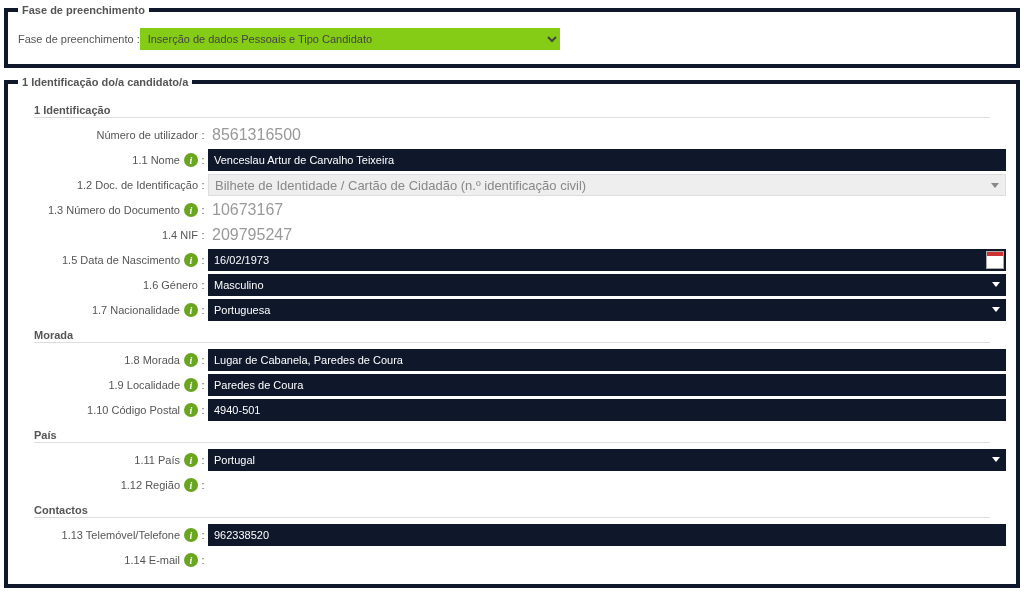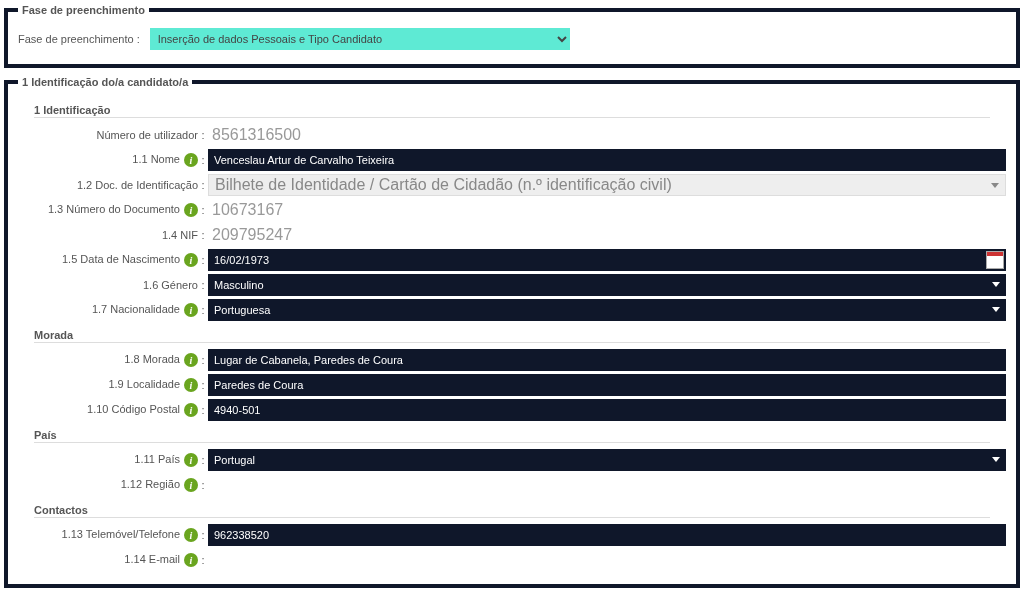--- a/index.html
+++ b/index.html
@@ -6,7 +6,7 @@
 body{font-family:Verdana,Arial,sans-serif;font-size:11px;color:#555;background:#fff;padding:4px}
 fieldset{border:4px solid #0f172a;margin-bottom:8px;padding:8px 10px 10px}
 legend{padding:0 4px;font-size:11px;color:#555;font-weight:bold}
-.phase-row{display:flex;align-items:center;gap:10px;padding:4px 0}
+.phase-row{display:flex;align-items:center;gap:0;padding:4px 0}
 .phase-label{font-size:11px;color:#555}
 .phase-select{width:420px;height:22px;border:none;background:#5eead4;font-size:11px;color:#444;padding:2px 4px}
 .sect-header{font-weight:bold;font-size:11px;color:#555;border-bottom:1px solid #ddd;margin:8px 16px 6px;padding-bottom:1px}

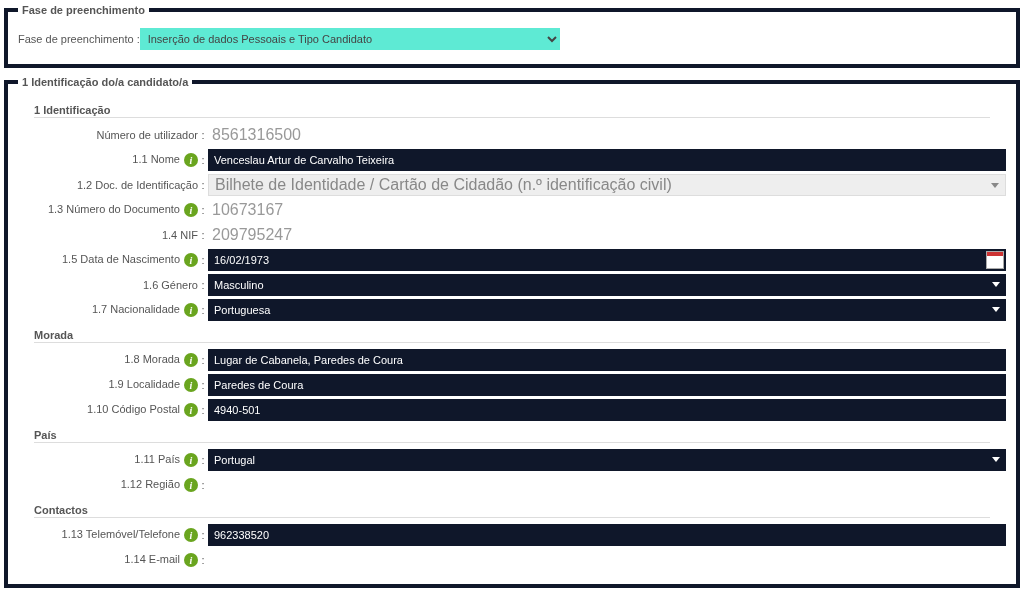--- a/index.html
+++ b/index.html
@@ -8,7 +8,7 @@
 legend{padding:0 4px;font-size:11px;color:#555;font-weight:bold}
 .phase-row{display:flex;align-items:center;gap:0;padding:4px 0}
 .phase-label{font-size:11px;color:#555}
-.phase-select{width:420px;height:22px;border:none;background:#5eead4;font-size:11px;color:#444;padding:2px 4px}
+.phase-select{width:420px;height:22px;border:none;background:#84cc16;font-size:11px;color:#444;padding:2px 4px}
 .sect-header{font-weight:bold;font-size:11px;color:#555;border-bottom:1px solid #ddd;margin:8px 16px 6px;padding-bottom:1px}
 .row{display:flex;align-items:center;min-height:22px;margin:3px 0}
 .lbl{width:180px;text-align:right;color:#555;font-size:11px;display:flex;justify-content:flex-end;gap:4px}

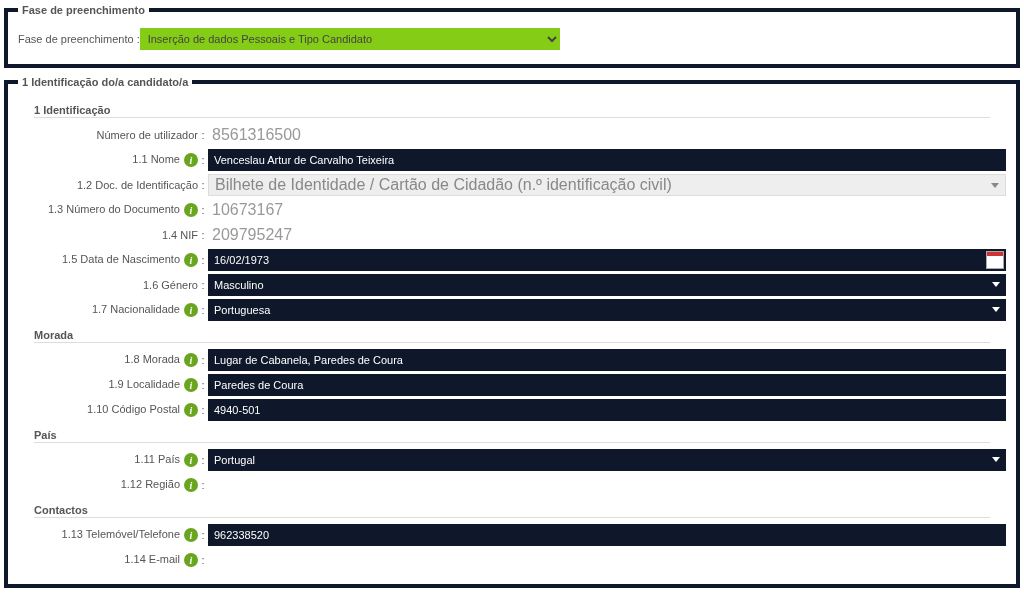--- a/index.html
+++ b/index.html
@@ -11,7 +11,7 @@
 .phase-select{width:420px;height:22px;border:none;background:#84cc16;font-size:11px;color:#444;padding:2px 4px}
 .sect-header{font-weight:bold;font-size:11px;color:#555;border-bottom:1px solid #ddd;margin:8px 16px 6px;padding-bottom:1px}
 .row{display:flex;align-items:center;min-height:22px;margin:3px 0}
-.lbl{width:180px;text-align:right;color:#555;font-size:11px;display:flex;justify-content:flex-end;gap:4px}
+.lbl{width:180px;text-align:right;color:#555;font-size:11px;display:flex;justify-content:flex-end;align-items:center;gap:4px}
 .info{display:inline-flex;width:14px;height:14px;border-radius:50%;background:#6aa51f;color:#fff;font-weight:bold;font-size:10px;align-items:center;justify-content:center;font-family:Georgia,serif;font-style:italic}
 .colon{width:10px;text-align:center;color:#555}
 .val{flex:1;position:relative}

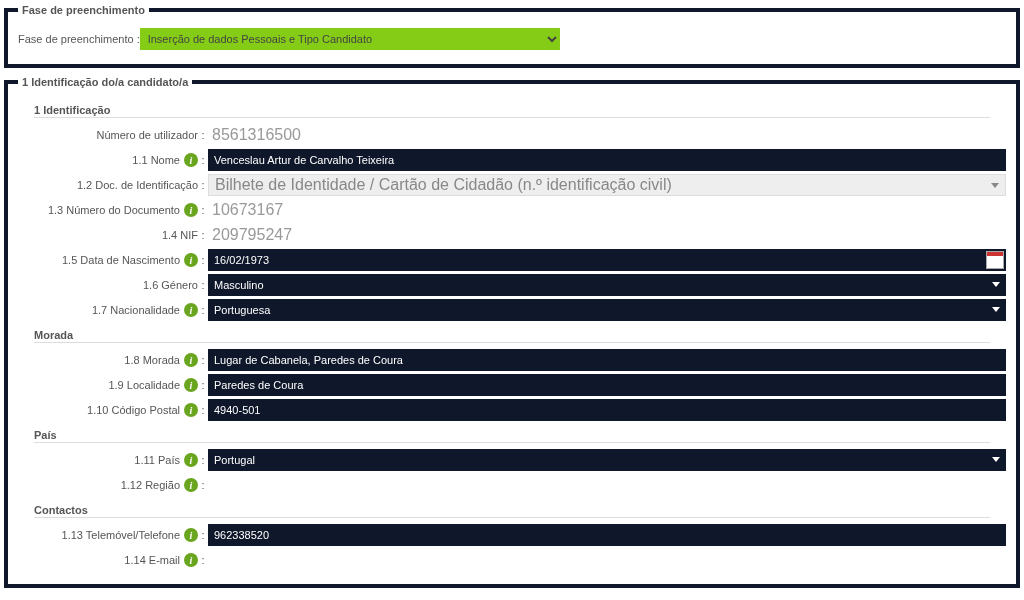--- a/index.html
+++ b/index.html
@@ -16,7 +16,7 @@
 .colon{width:10px;text-align:center;color:#555}
 .val{flex:1;position:relative}
 .ro{color:#999;font-size:16px;padding:2px 4px}
-.grey-select{width:100%;height:22px;background:#eee;color:#888;border:1px solid #ddd;font-size:16px;padding:0 18px 0 6px;position:relative;display:flex;align-items:center}
+.grey-select{width:100%;height:22px;background:#eee;color:#888;border:1px solid #ddd;font-size:13px;padding:0 18px 0 6px;position:relative;display:flex;align-items:center}
 .grey-select::after{content:"";position:absolute;right:6px;top:8px;border-left:4px solid transparent;border-right:4px solid transparent;border-top:5px solid #888}
 .green-input{width:100%;height:22px;background:#0f172a;color:#fff;border:none;font-size:11px;padding:0 6px;display:flex;align-items:center;position:relative}
 .green-input.select::after{content:"";position:absolute;right:6px;top:8px;border-left:4px solid transparent;border-right:4px solid transparent;border-top:5px solid #fff}

